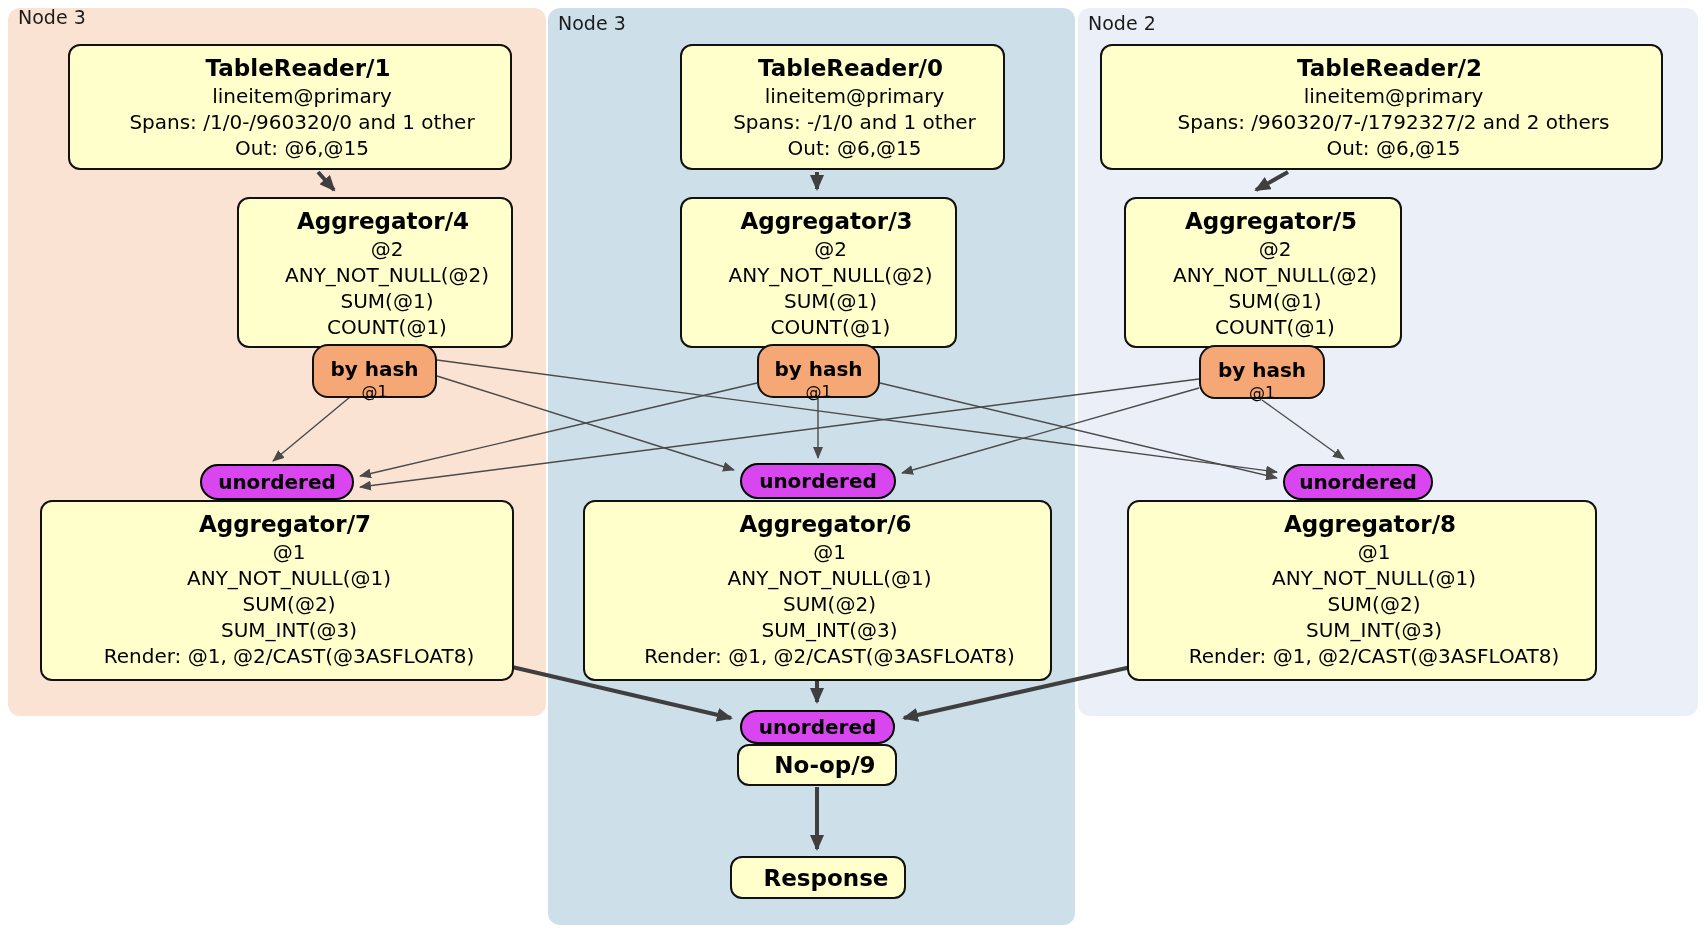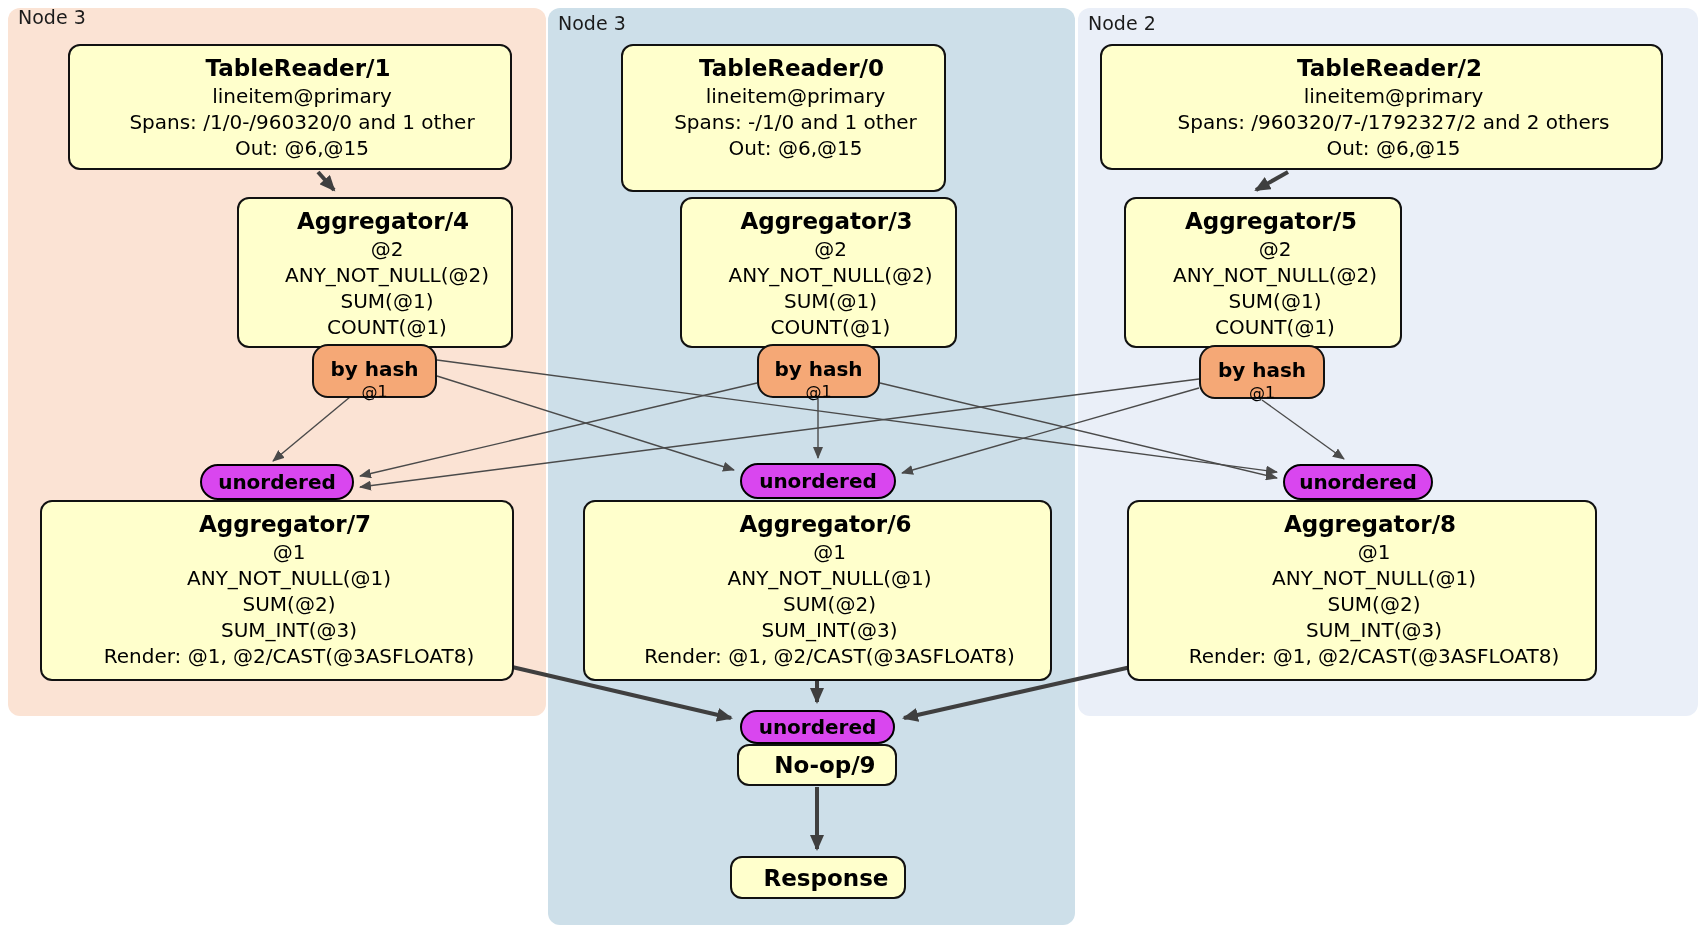--- a/index.html
+++ b/index.html
@@ -95,7 +95,7 @@
     <div class="pline">Render: @1, @2/CAST(@3ASFLOAT8)</div>
   </div>
 
-  <div class="proc" style="left:621px;top:44px;width:325px;height:148px;">
+  <div class="proc" style="left:680px;top:44px;width:325px;height:126px;">
     <div class="ptitle">TableReader/0</div>
     <div class="pline">lineitem@primary</div>
     <div class="pline">Spans: -/1/0 and 1 other</div>

